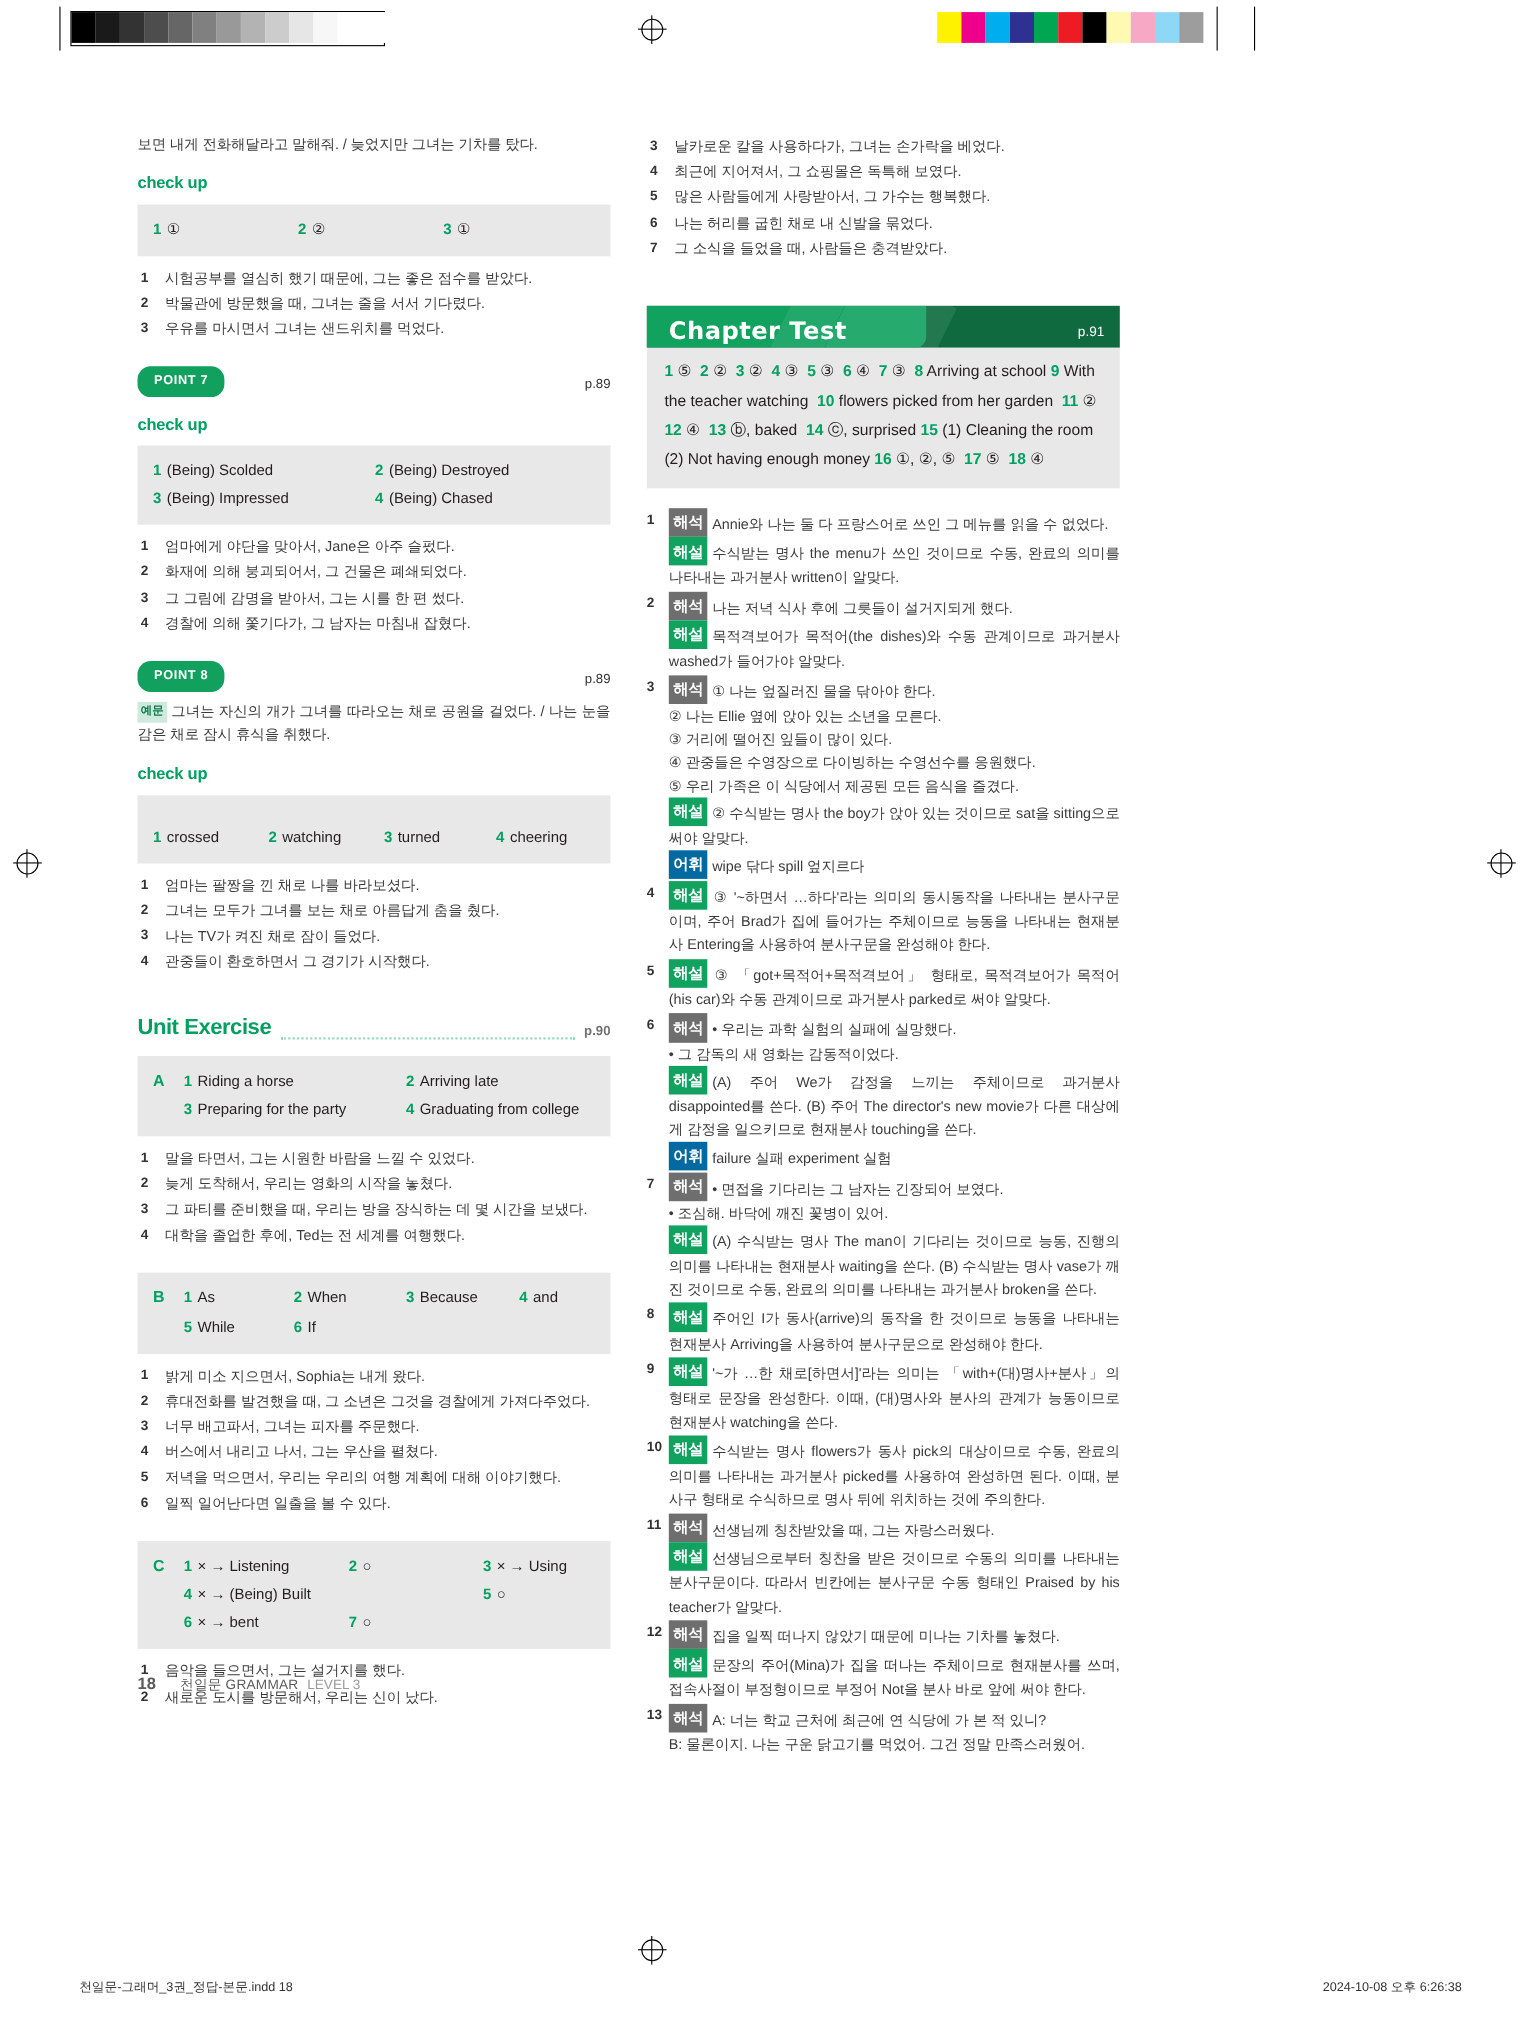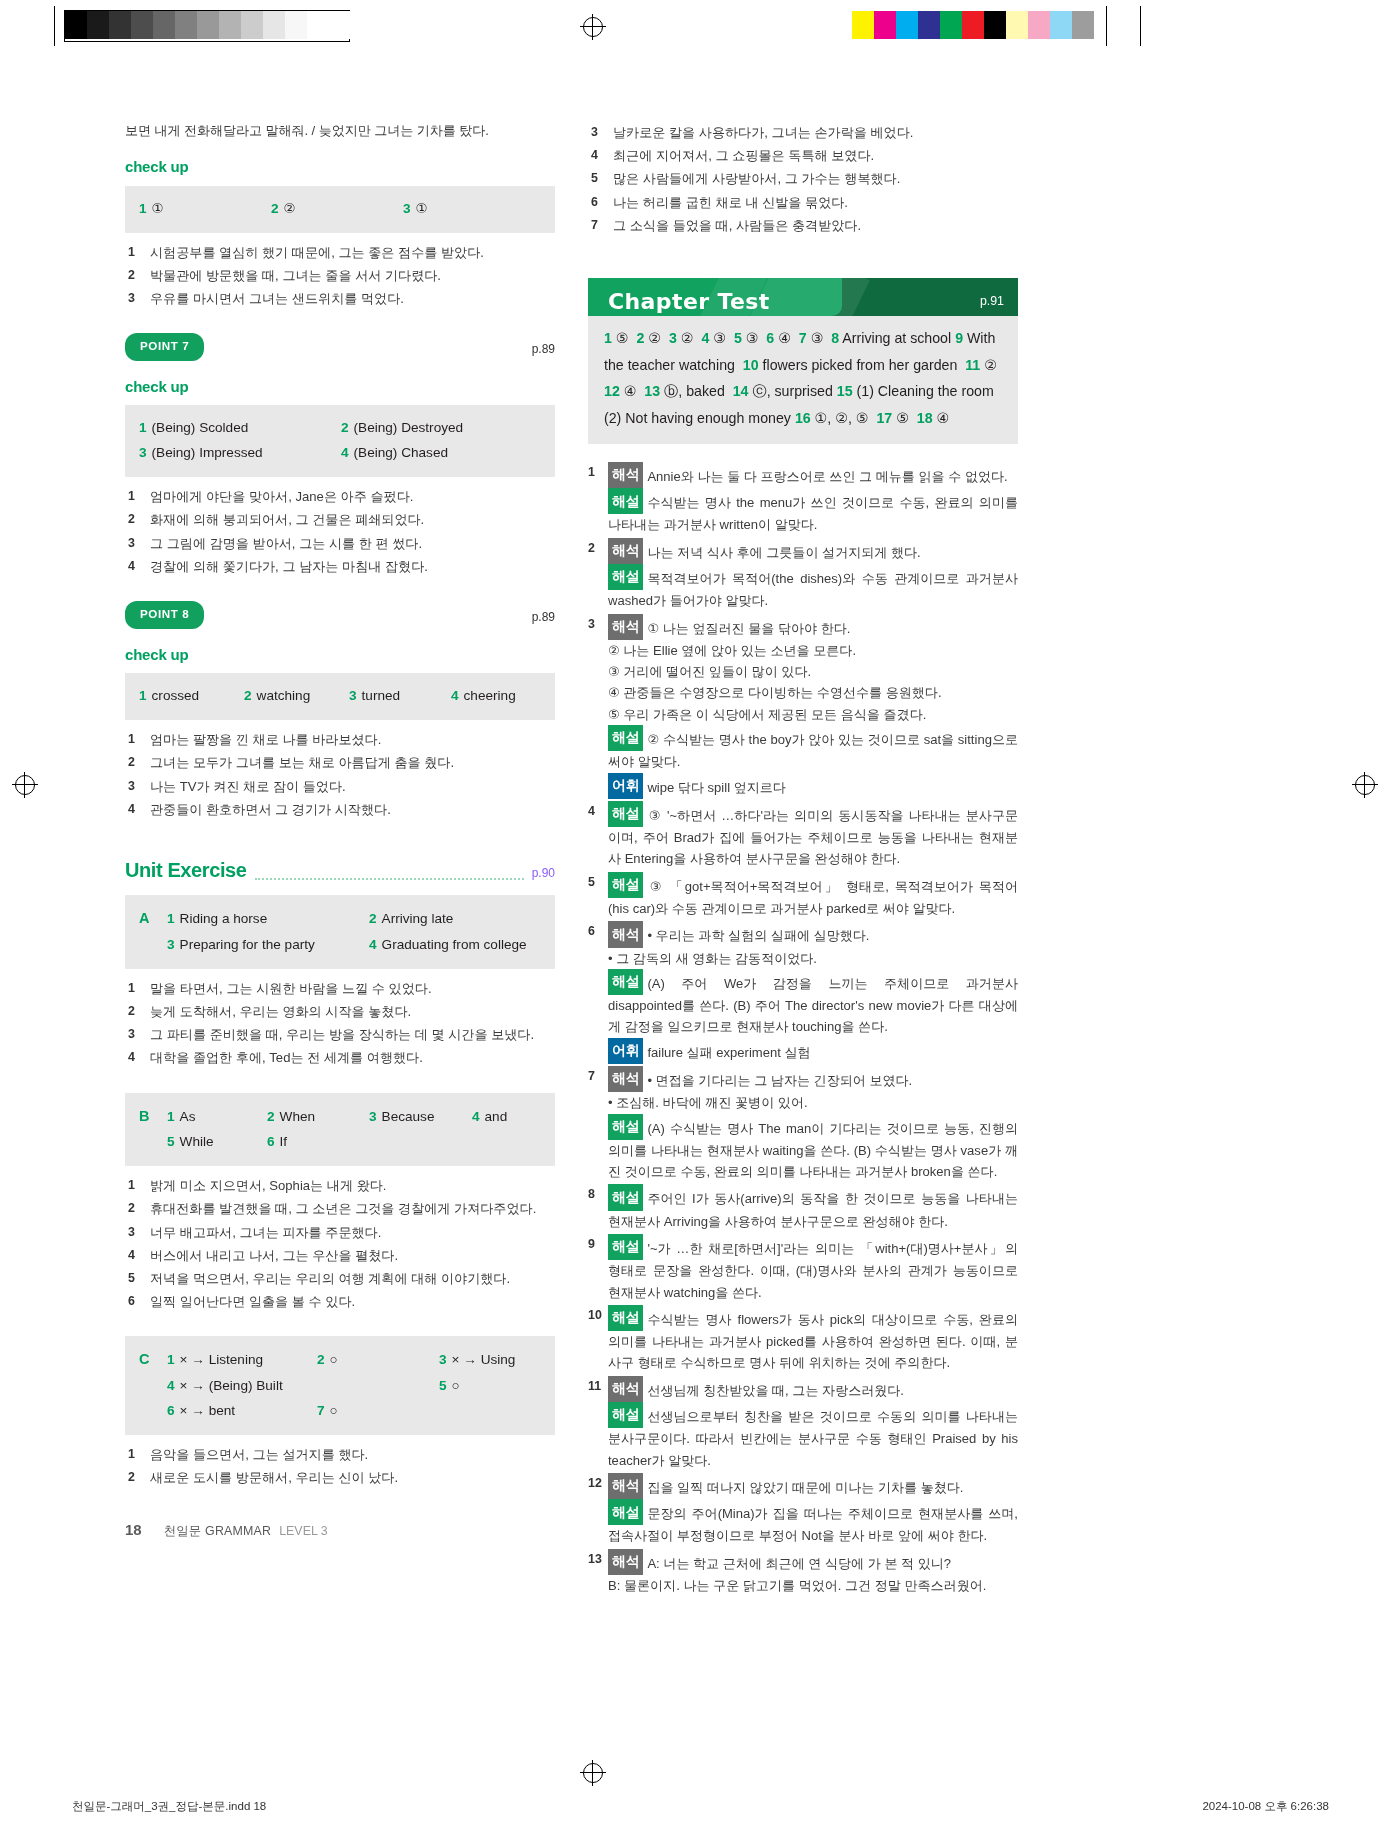--- a/index.html
+++ b/index.html
@@ -214,6 +214,7 @@
       <span class="point-badge">POINT 8</span>
       <span class="pageref">p.89</span>
     </div>
+    <div class="exsent"><span class="exlabel">예문</span><span>그녀는 자신의 개가 그녀를 따라오는 채로 공원을 걸었다. / 나는 눈을 감은 채로 잠시 휴식을 취했다.</span></div>
 
     <h3 class="chk">check up</h3>
     <div class="ansbox">

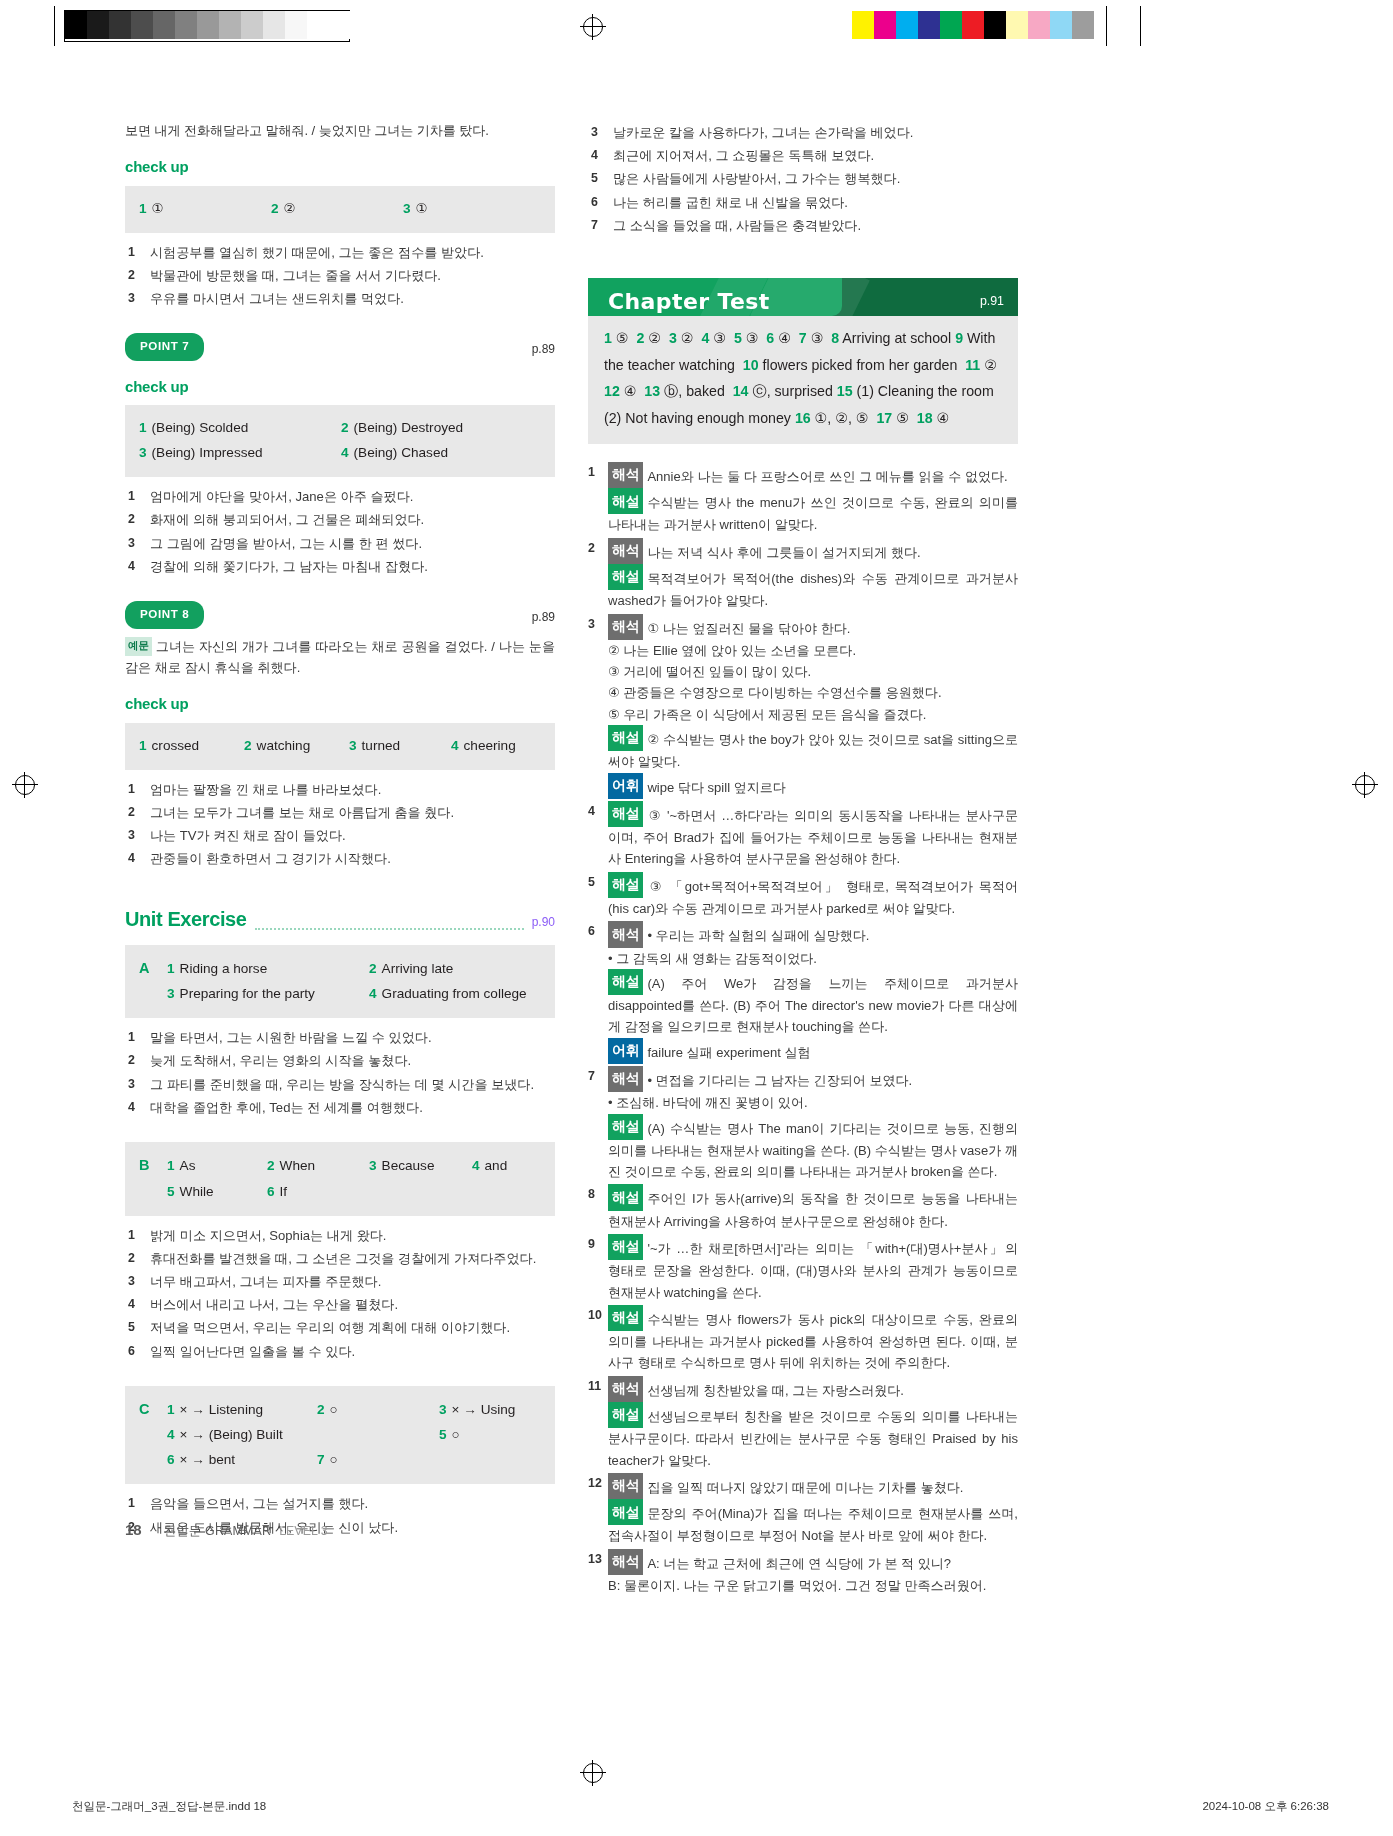--- a/index.html
+++ b/index.html
@@ -221,7 +221,7 @@
       <div class="row">
         <span style="width:105px;flex:none;"><span class="num">1</span><span class="txt">crossed</span></span>
         <span style="width:105px;flex:none;"><span class="num">2</span><span class="txt">watching</span></span>
-        <span style="width:102px;flex:none;"><span class="num">3</span><span class="txt">turned</span></span>
+        <span style="width:102px;flex:none;margin-top:15px;"><span class="num">3</span><span class="txt">turned</span></span>
         <span><span class="num">4</span><span class="txt">cheering</span></span>
       </div>
     </div>

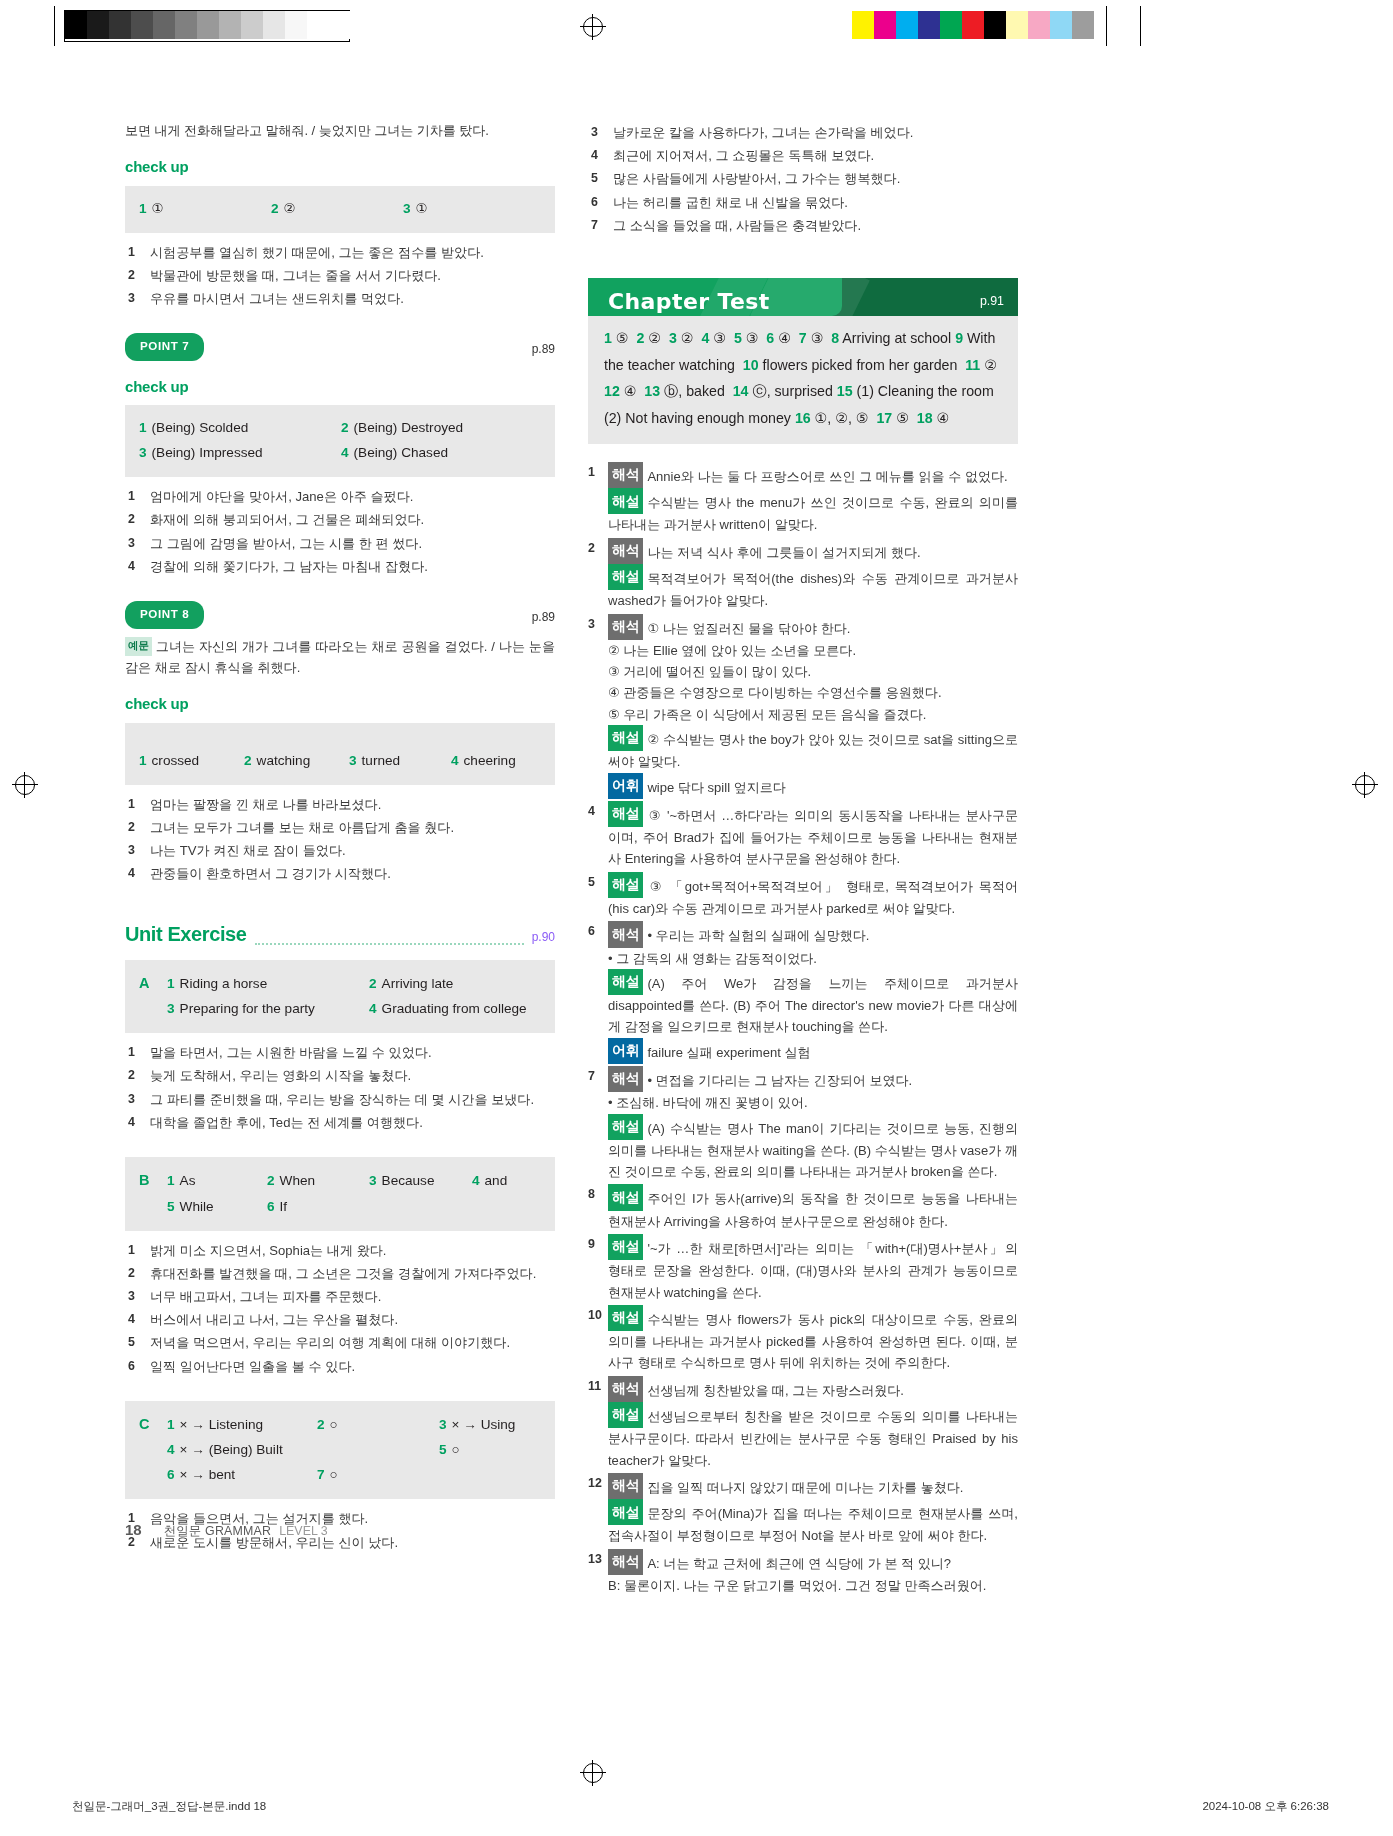--- a/index.html
+++ b/index.html
@@ -54,7 +54,7 @@
   .unit-head{display:flex;align-items:flex-end;margin-top:34px;}
   .unit-head .ttl{color:#00a060;font-size:20px;font-weight:bold;letter-spacing:-.4px;}
   .unit-head .dots{flex:1;border-bottom:2.4px dotted #9ad7bd;margin:0 8px 6px;}
-  .unit-head .pg{font-size:12px;color:#8b5cf6;padding-bottom:3px;}
+  .unit-head .pg{font-size:12px;color:#737373;padding-bottom:3px;font-weight:bold;}
 
   
   .chapter{position:relative;margin-top:6px;}

